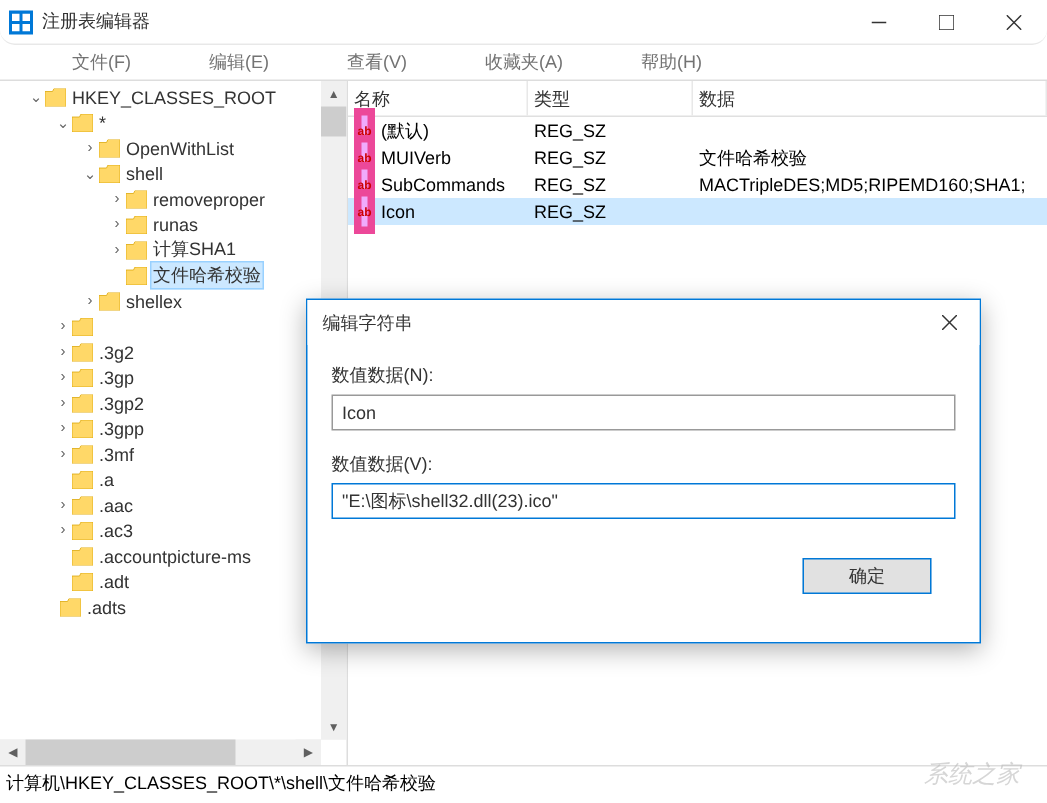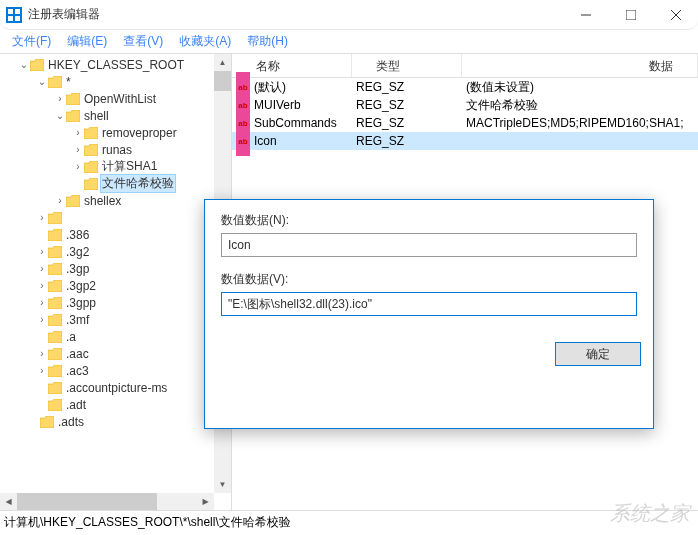--- a/index.html
+++ b/index.html
@@ -14,7 +14,7 @@
 .win-btn svg { width: 10px; height: 10px; }
 
 .menubar { height: 24px; display: flex; align-items: center; padding-left: 4px; background: #fff; border-bottom: 1px solid #ddd; }
-.menu-item { padding: 3px 8px; color: #3b82f6; cursor: default; }
+.menu-item { padding: 3px 8px; color: #737373; cursor: default; margin-left: 36px; }
 
 .content { display: flex; height: 456px; }
 .tree-panel { width: 232px; border-right: 1px solid #ddd; overflow: hidden; position: relative; padding-top: 2px; }

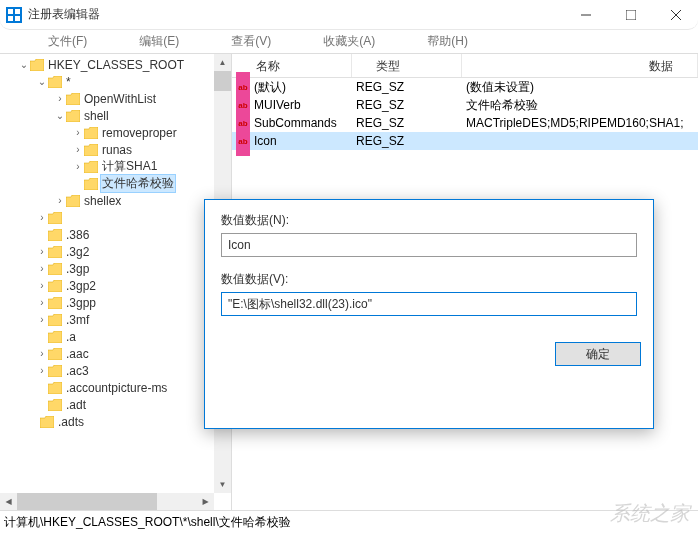--- a/index.html
+++ b/index.html
@@ -28,7 +28,7 @@
 
 .list-panel { flex: 1; overflow: hidden; }
 .list-header { display: flex; height: 24px; border-bottom: 1px solid #e0e0e0; background: #fff; }
-.list-header-cell { padding: 4px 24px; color: #333; border-right: 1px solid #e8e8e8; }
+.list-header-cell { padding: 4px 4px; color: #333; border-right: 1px solid #e8e8e8; }
 .list-body { }
 .list-row { display: flex; height: 18px; align-items: center; }
 .list-row.sel { background: #cce8ff; }

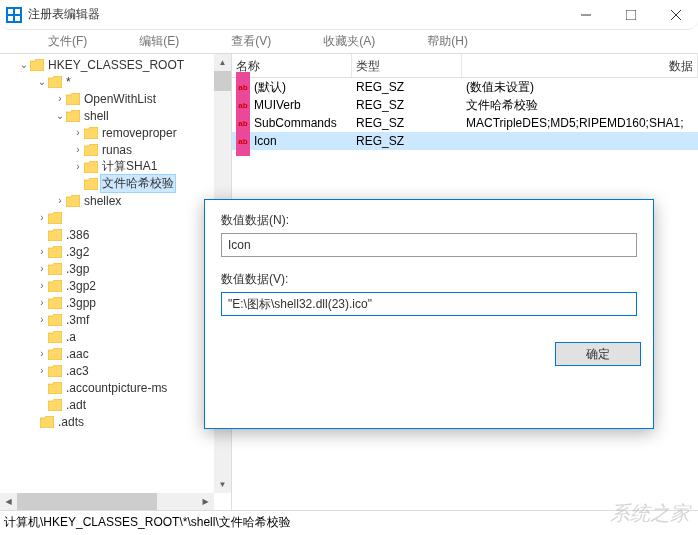--- a/index.html
+++ b/index.html
@@ -36,7 +36,7 @@
 .ab-icon { width: 14px; height: 30px; margin-right: 4px; display: inline-flex; align-items: center; justify-content: center; font-size: 8px; color: #c00; border: 7px solid #ec4899; background: #f0abfc; font-weight: bold; }
 .col-name { width: 120px; }
 .col-type { width: 110px; }
-.col-data { flex: 1; text-align: right; }
+.col-data { flex: 1; }
 
 .statusbar { height: 24px; border-top: 1px solid #ddd; display: flex; align-items: center; padding-left: 4px; color: #000000; }
 

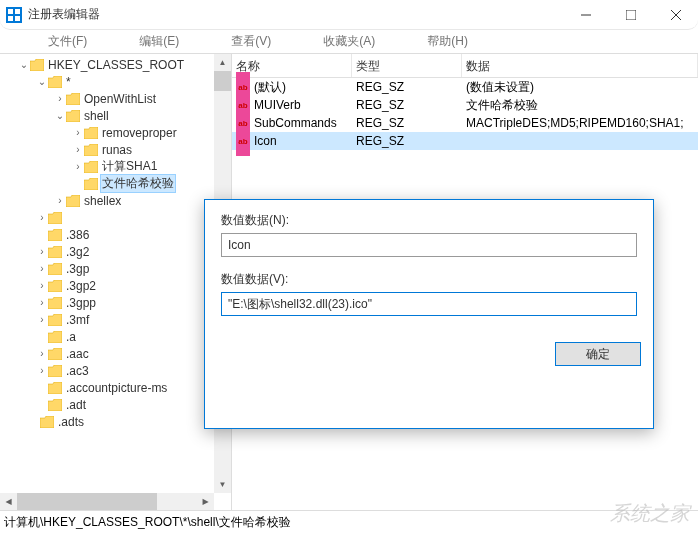--- a/index.html
+++ b/index.html
@@ -33,7 +33,7 @@
 .list-row { display: flex; height: 18px; align-items: center; }
 .list-row.sel { background: #cce8ff; }
 .list-cell { padding: 2px 4px; display: flex; align-items: center; overflow: hidden; white-space: nowrap; }
-.ab-icon { width: 14px; height: 30px; margin-right: 4px; display: inline-flex; align-items: center; justify-content: center; font-size: 8px; color: #c00; border: 7px solid #ec4899; background: #f0abfc; font-weight: bold; }
+.ab-icon { width: 14px; height: 30px; margin-right: 4px; display: inline-flex; align-items: center; justify-content: center; font-size: 8px; color: #c00; border: 5px solid #ec4899; background: #f0abfc; font-weight: bold; }
 .col-name { width: 120px; }
 .col-type { width: 110px; }
 .col-data { flex: 1; }

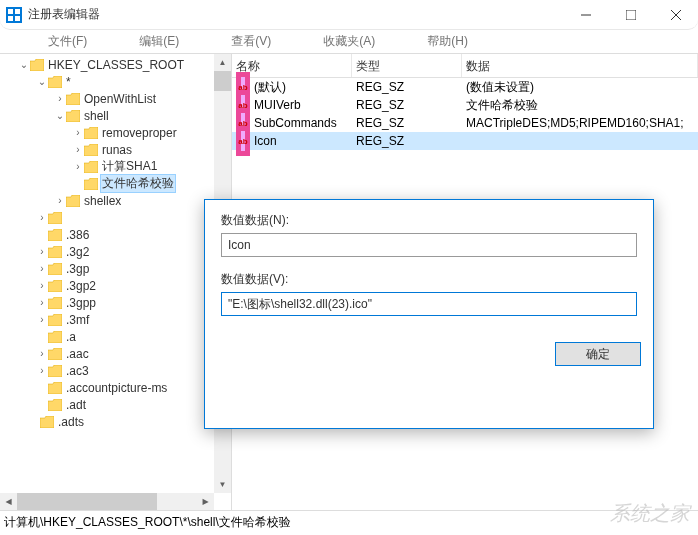--- a/index.html
+++ b/index.html
@@ -284,7 +284,6 @@
             <span>(默认)</span>
           </div>
         <div class="list-cell col-type">REG_SZ</div>
-        <div class="list-cell col-data">(数值未设置)</div>
       </div>
       <div class="list-row">
         <div class="list-cell col-name">

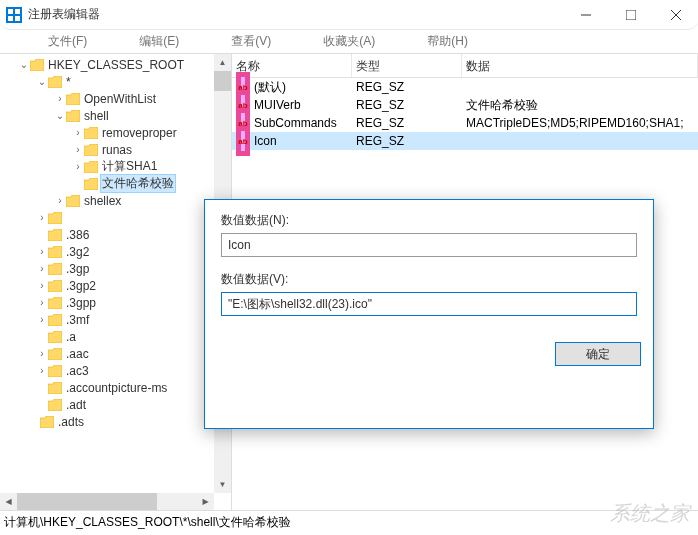--- a/index.html
+++ b/index.html
@@ -318,6 +318,15 @@
 </div>
 
 <div class="dialog">
+  <div class="dlg-title">
+    <span class="dlg-title-text">编辑字符串</span>
+    <div class="dlg-close">
+      <svg width="10" height="10" viewBox="0 0 10 10">
+          <line x1="0" y1="0" x2="10" y2="10" stroke="#333" stroke-width="1"></line>
+          <line x1="10" y1="0" x2="0" y2="10" stroke="#333" stroke-width="1"></line>
+        </svg>
+    </div>
+  </div>
   <div class="dlg-body">
     <div class="dlg-label">数值数据(N):</div>
     <input class="dlg-input" readonly="" value="Icon" style="">

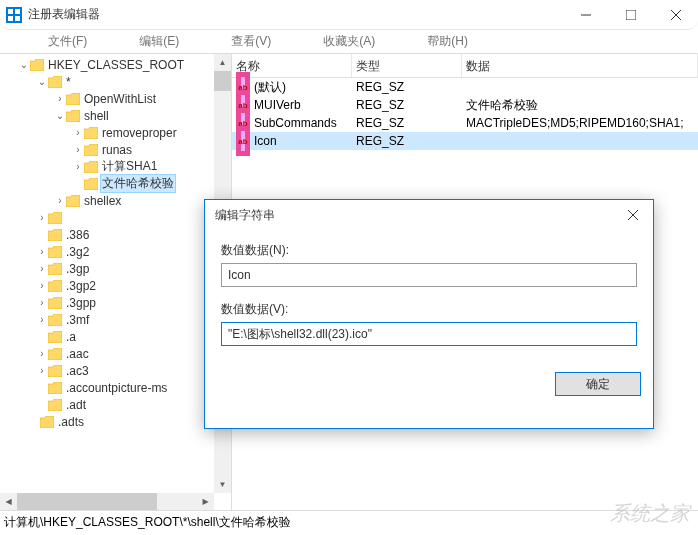--- a/index.html
+++ b/index.html
@@ -175,13 +175,6 @@
             </svg></span>
         </div>
       <div class="tree-row" style="padding-left:36px">
-          <span class="tree-toggle">&nbsp;</span>
-          <span class="folder-icon"><svg viewBox="0 0 14 12">
-              <path d="M0 2 L5 2 L6 0 L14 0 L14 12 L0 12 Z" fill="#ffd868" stroke="#d9a400" stroke-width="0.5"></path>
-            </svg></span>
-          <span class="tree-label">.386</span>
-        </div>
-      <div class="tree-row" style="padding-left:36px">
           <span class="tree-toggle">›</span>
           <span class="folder-icon"><svg viewBox="0 0 14 12">
               <path d="M0 2 L5 2 L6 0 L14 0 L14 12 L0 12 Z" fill="#ffd868" stroke="#d9a400" stroke-width="0.5"></path>

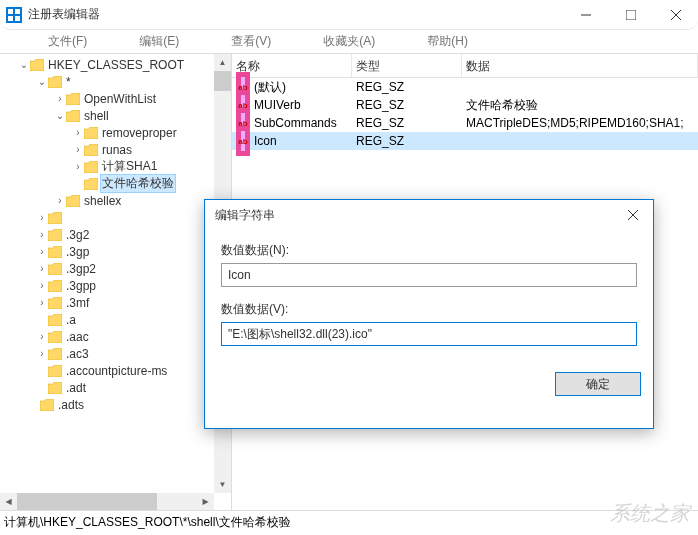--- a/index.html
+++ b/index.html
@@ -54,7 +54,7 @@
 .dlg-label { color: #333; margin-bottom: 4px; }
 .dlg-input { width: 100%; height: 24px; border: 1px solid #999; padding: 2px 6px; background: #fff; color: #333; margin-bottom: 14px; }
 .dlg-input.active { border: 1px solid #0078d7; }
-.dlg-buttons { display: flex; justify-content: flex-end; gap: 12px; padding: 0 12px 14px; }
+.dlg-buttons { display: flex; justify-content: flex-end; gap: 12px; padding: 0 32px 14px; }
 .dlg-btn { width: 86px; height: 24px; border: 1px solid #adadad; background: #e1e1e1; color: #333; display: flex; align-items: center; justify-content: center; cursor: default; }
 .dlg-btn.primary { border: 1px solid #0078d7; }
 

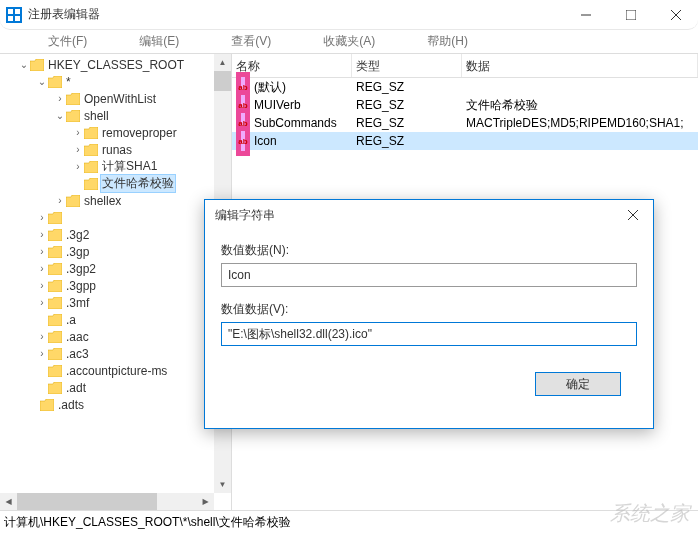--- a/index.html
+++ b/index.html
@@ -58,7 +58,7 @@
 .dlg-btn { width: 86px; height: 24px; border: 1px solid #adadad; background: #e1e1e1; color: #333; display: flex; align-items: center; justify-content: center; cursor: default; }
 .dlg-btn.primary { border: 1px solid #0078d7; }
 
-.watermark { position: absolute; right: 8px; bottom: 8px; color: #bbb; font-size: 20px; font-style: italic; opacity: 0.6; pointer-events: none; }
+.watermark { position: absolute; right: 18px; bottom: 8px; color: #bbb; font-size: 16px; font-style: italic; opacity: 0.6; pointer-events: none; }
 </style>
 </head>
 <body>

